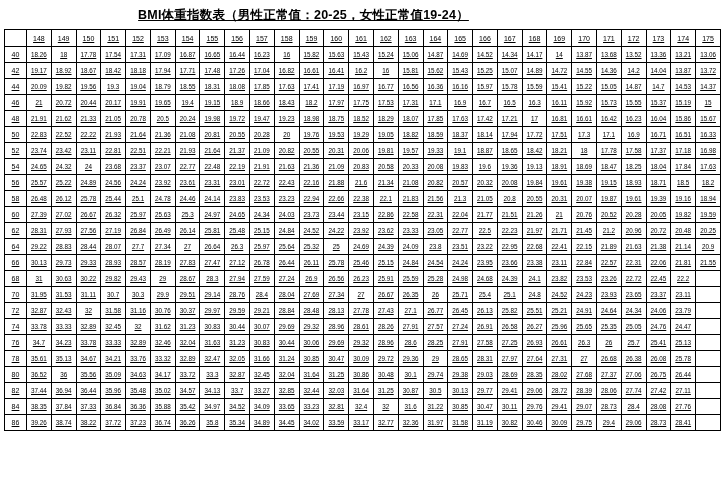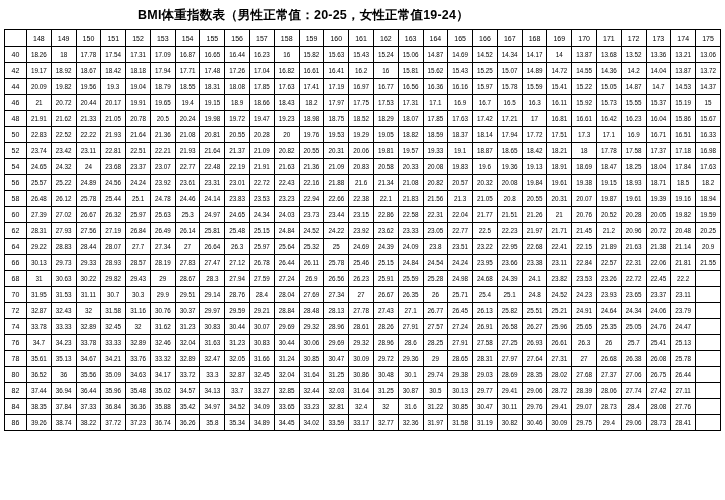--- a/index.html
+++ b/index.html
@@ -19,6 +19,7 @@
     height: 500px;
     box-sizing: border-box;
     padding: 6px 4px 0 4px;
+    text-decoration: underline;
   }
   .title {
     text-align: center;

